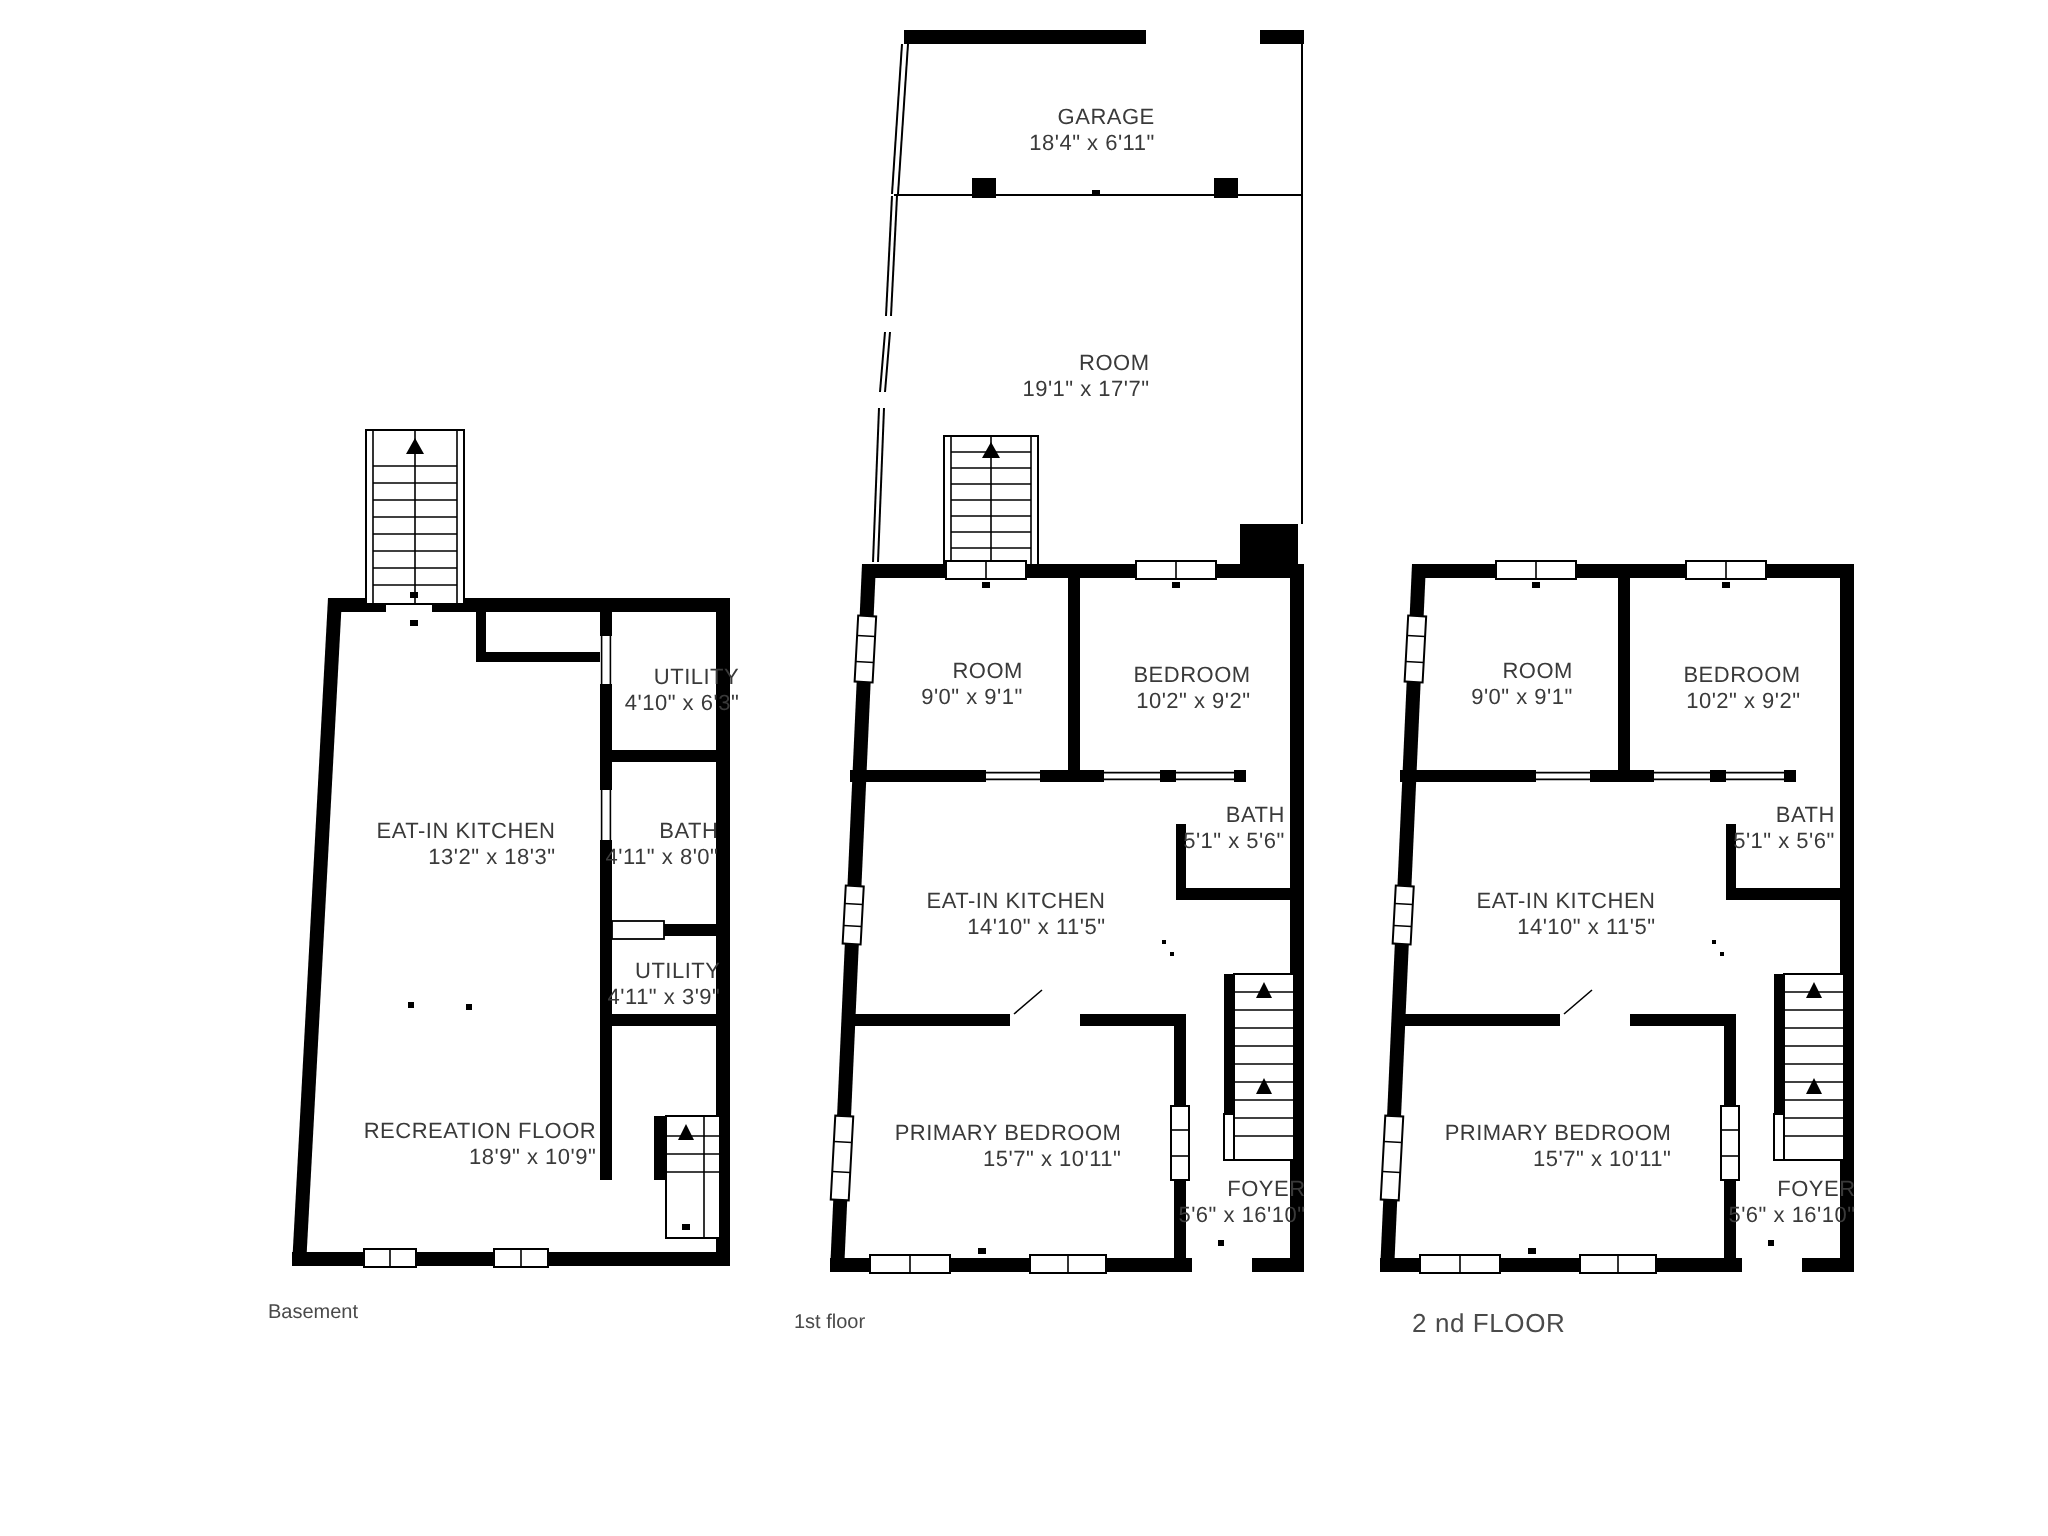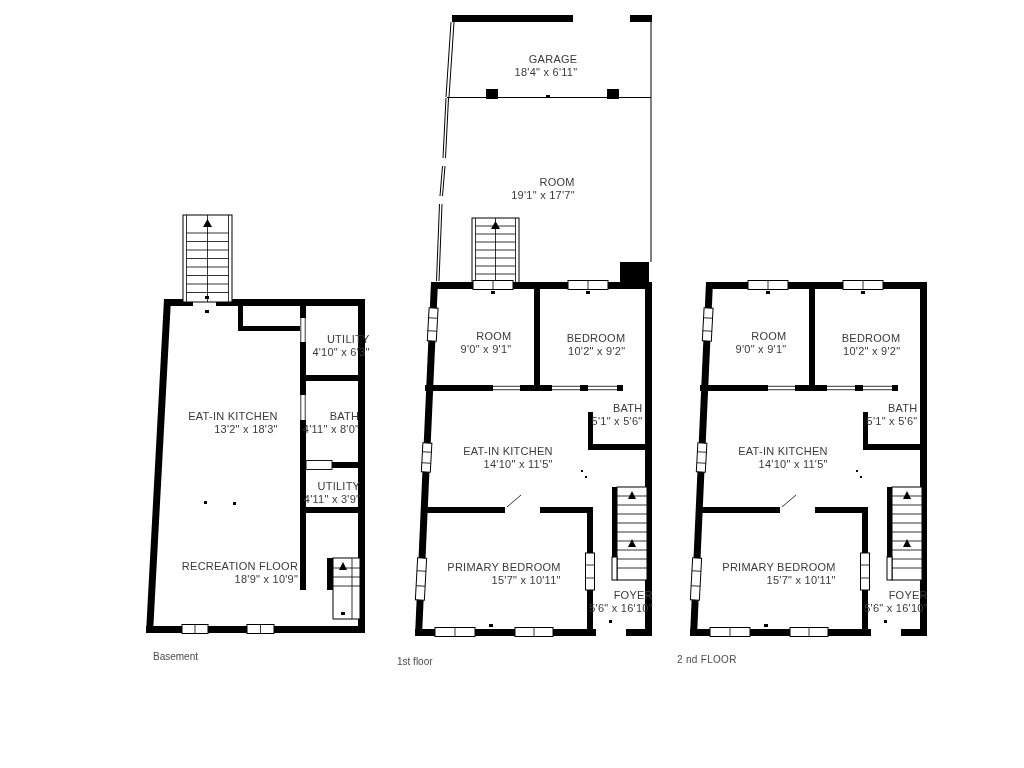--- a/index.html
+++ b/index.html
@@ -319,7 +319,7 @@
   <div class="room-dims">5'6" x 16'10"</div>
 </div>
 
-<div class="floor-caption" style="left:153px;top:651px">Basement</div>
+<div class="floor-caption" style="left:134px;top:651px">Basement</div>
 <div class="floor-caption" style="left:397px;top:656px">1st floor</div>
 <div class="floor-caption small" style="left:677px;top:654px">2 nd FLOOR</div>
 

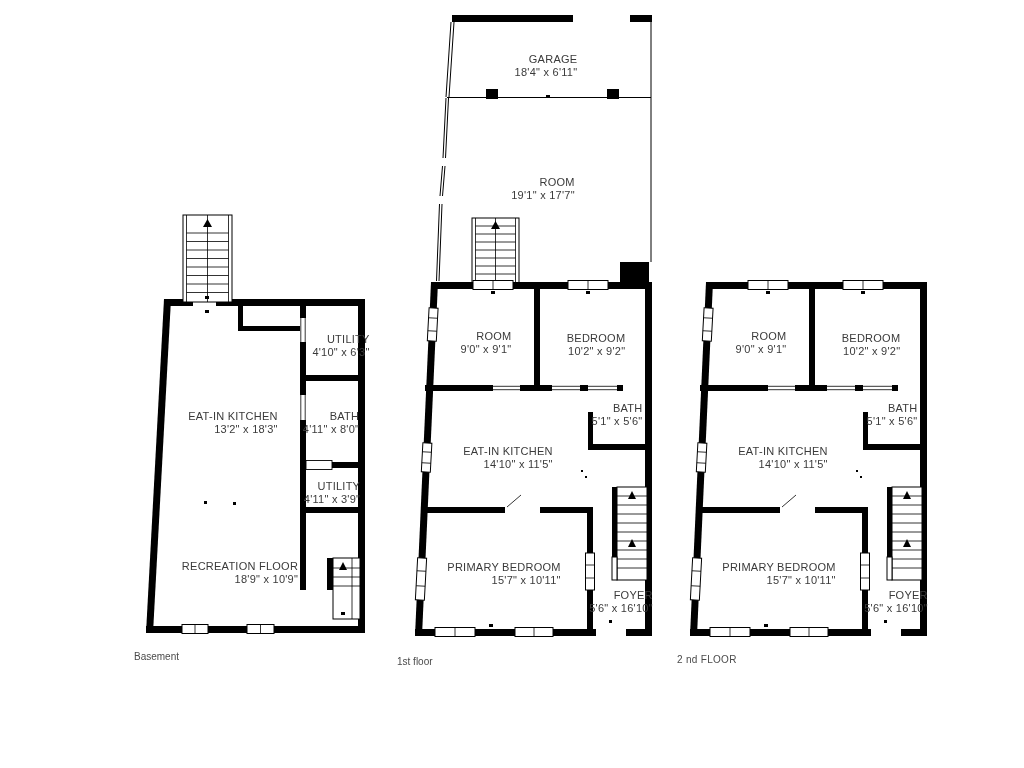--- a/index.html
+++ b/index.html
@@ -11,7 +11,7 @@
   .room-name{font-weight:400;}
   .room-dims{font-weight:400;}
   .floor-caption{position:absolute;color:#4a4a4a;font-size:10px;white-space:nowrap;}
-  .floor-caption.small{font-size:10px;letter-spacing:.3px;}
+  .floor-caption.small{font-size:13px;letter-spacing:.3px;margin-left:29px;}
 </style>
 </head>
 <body>

